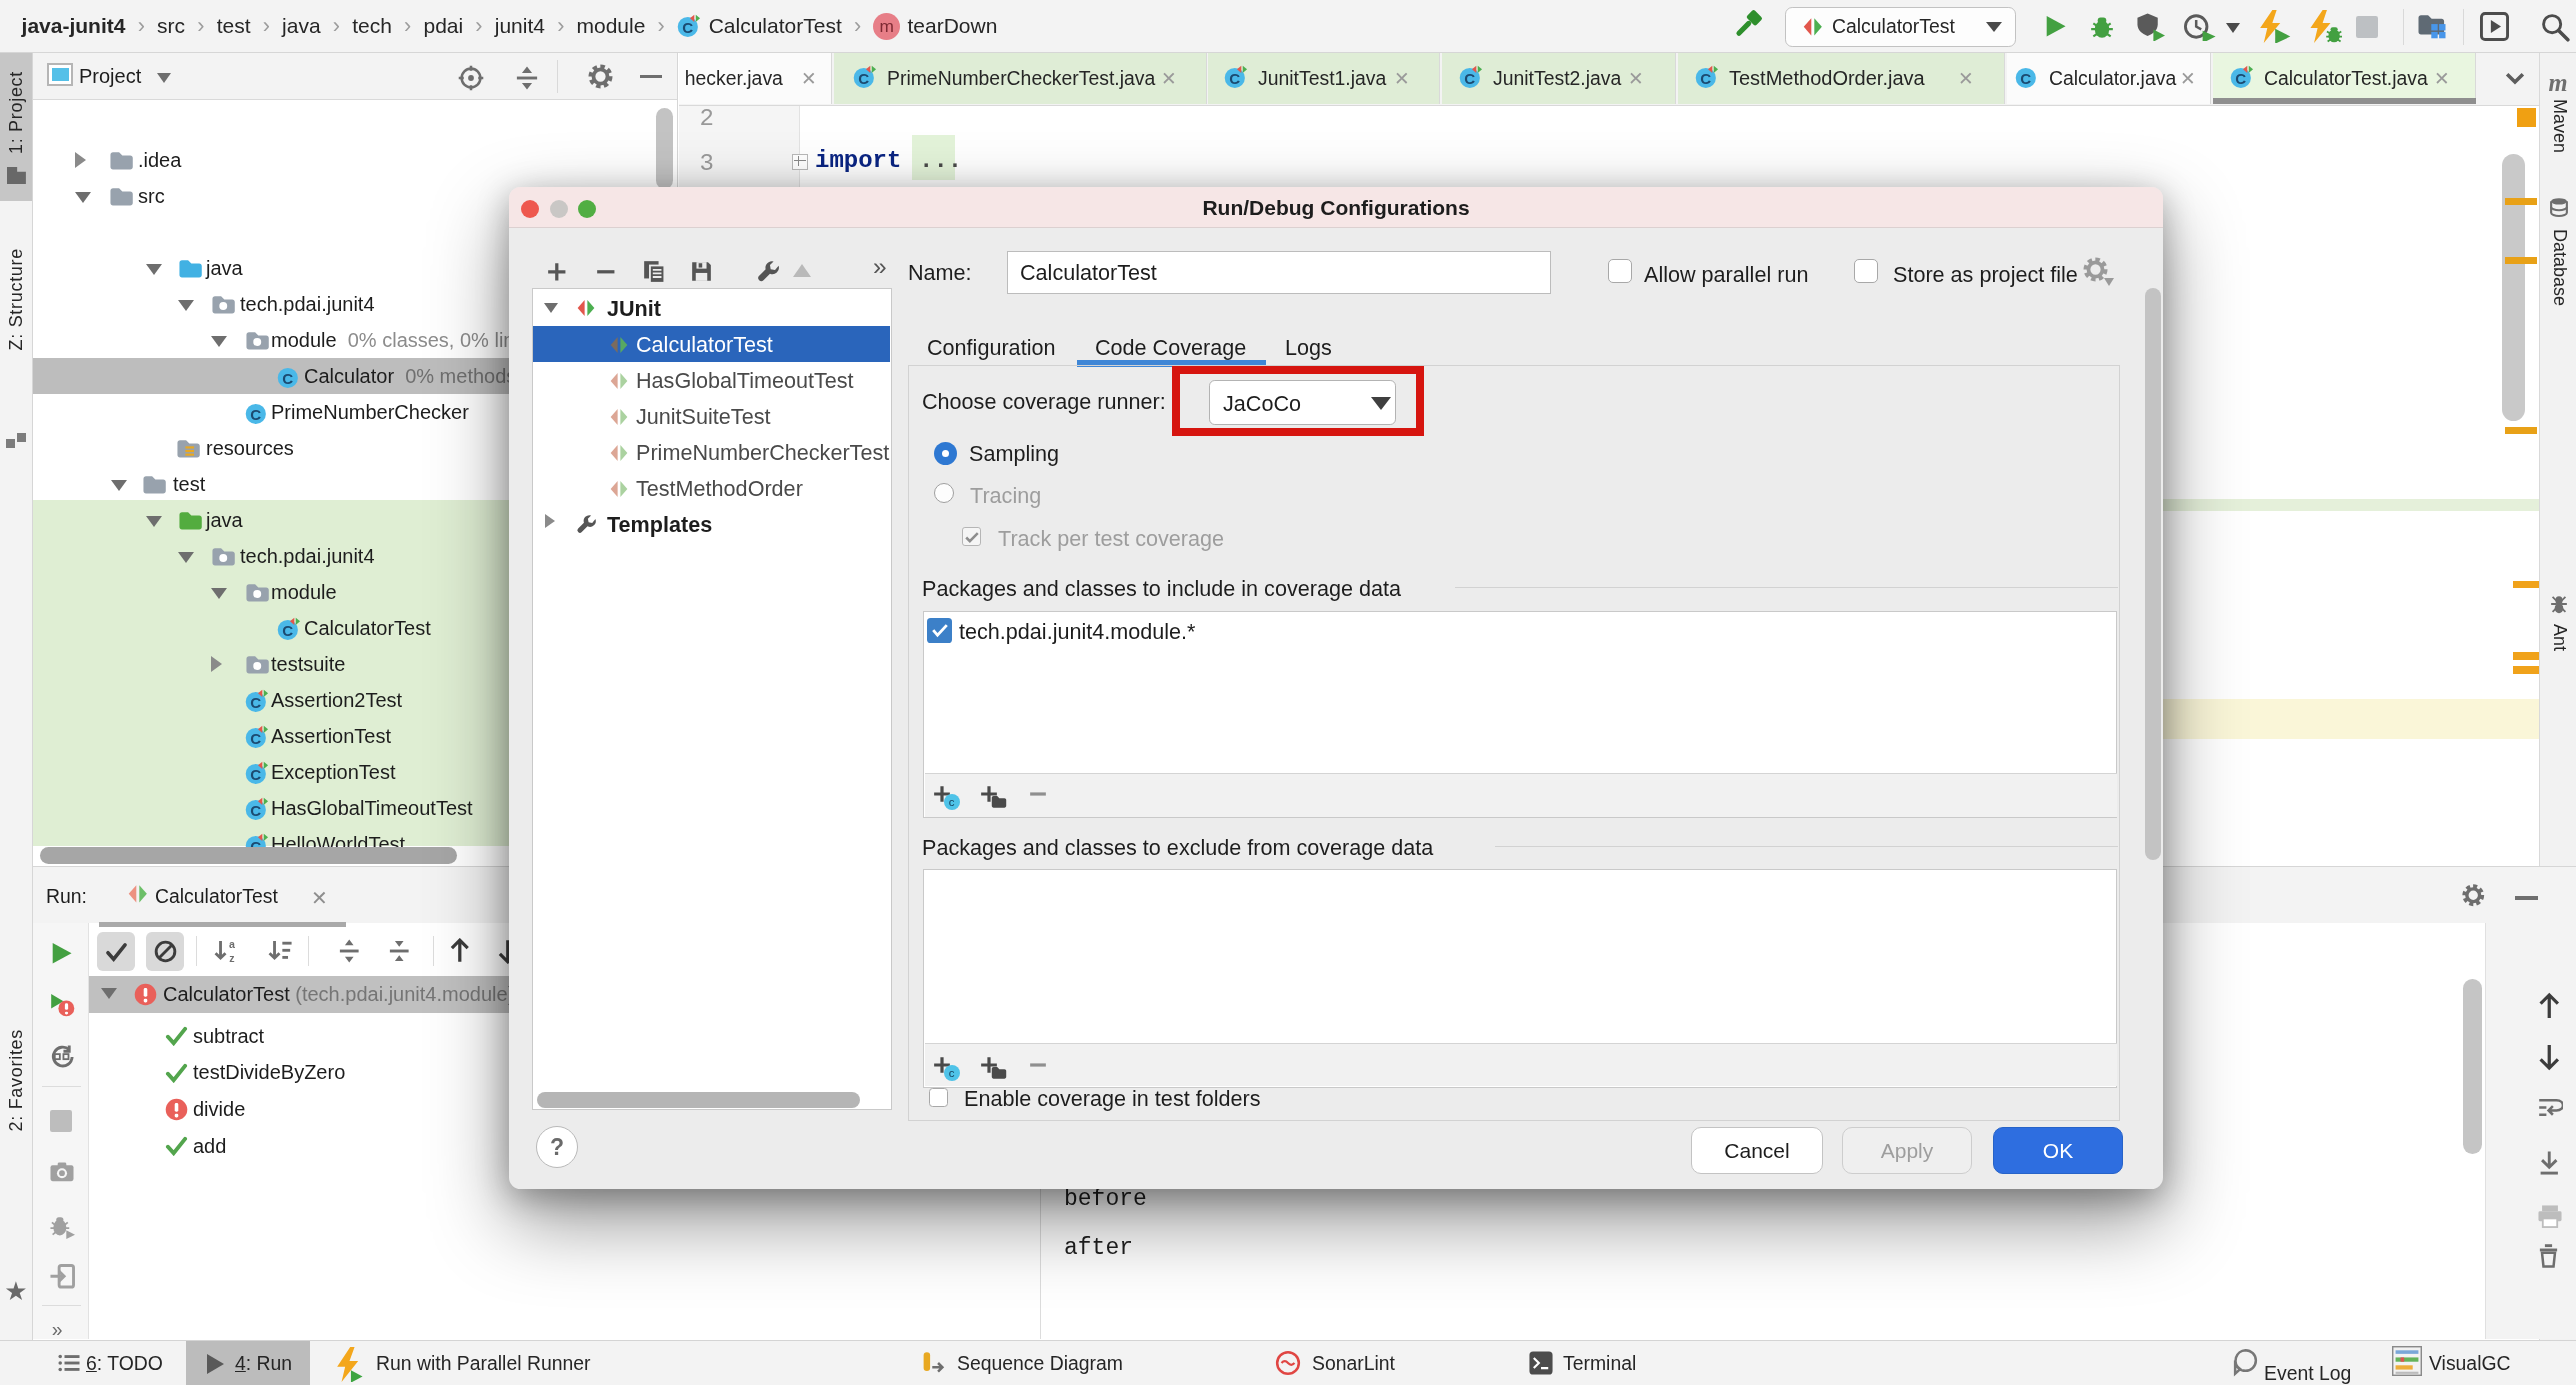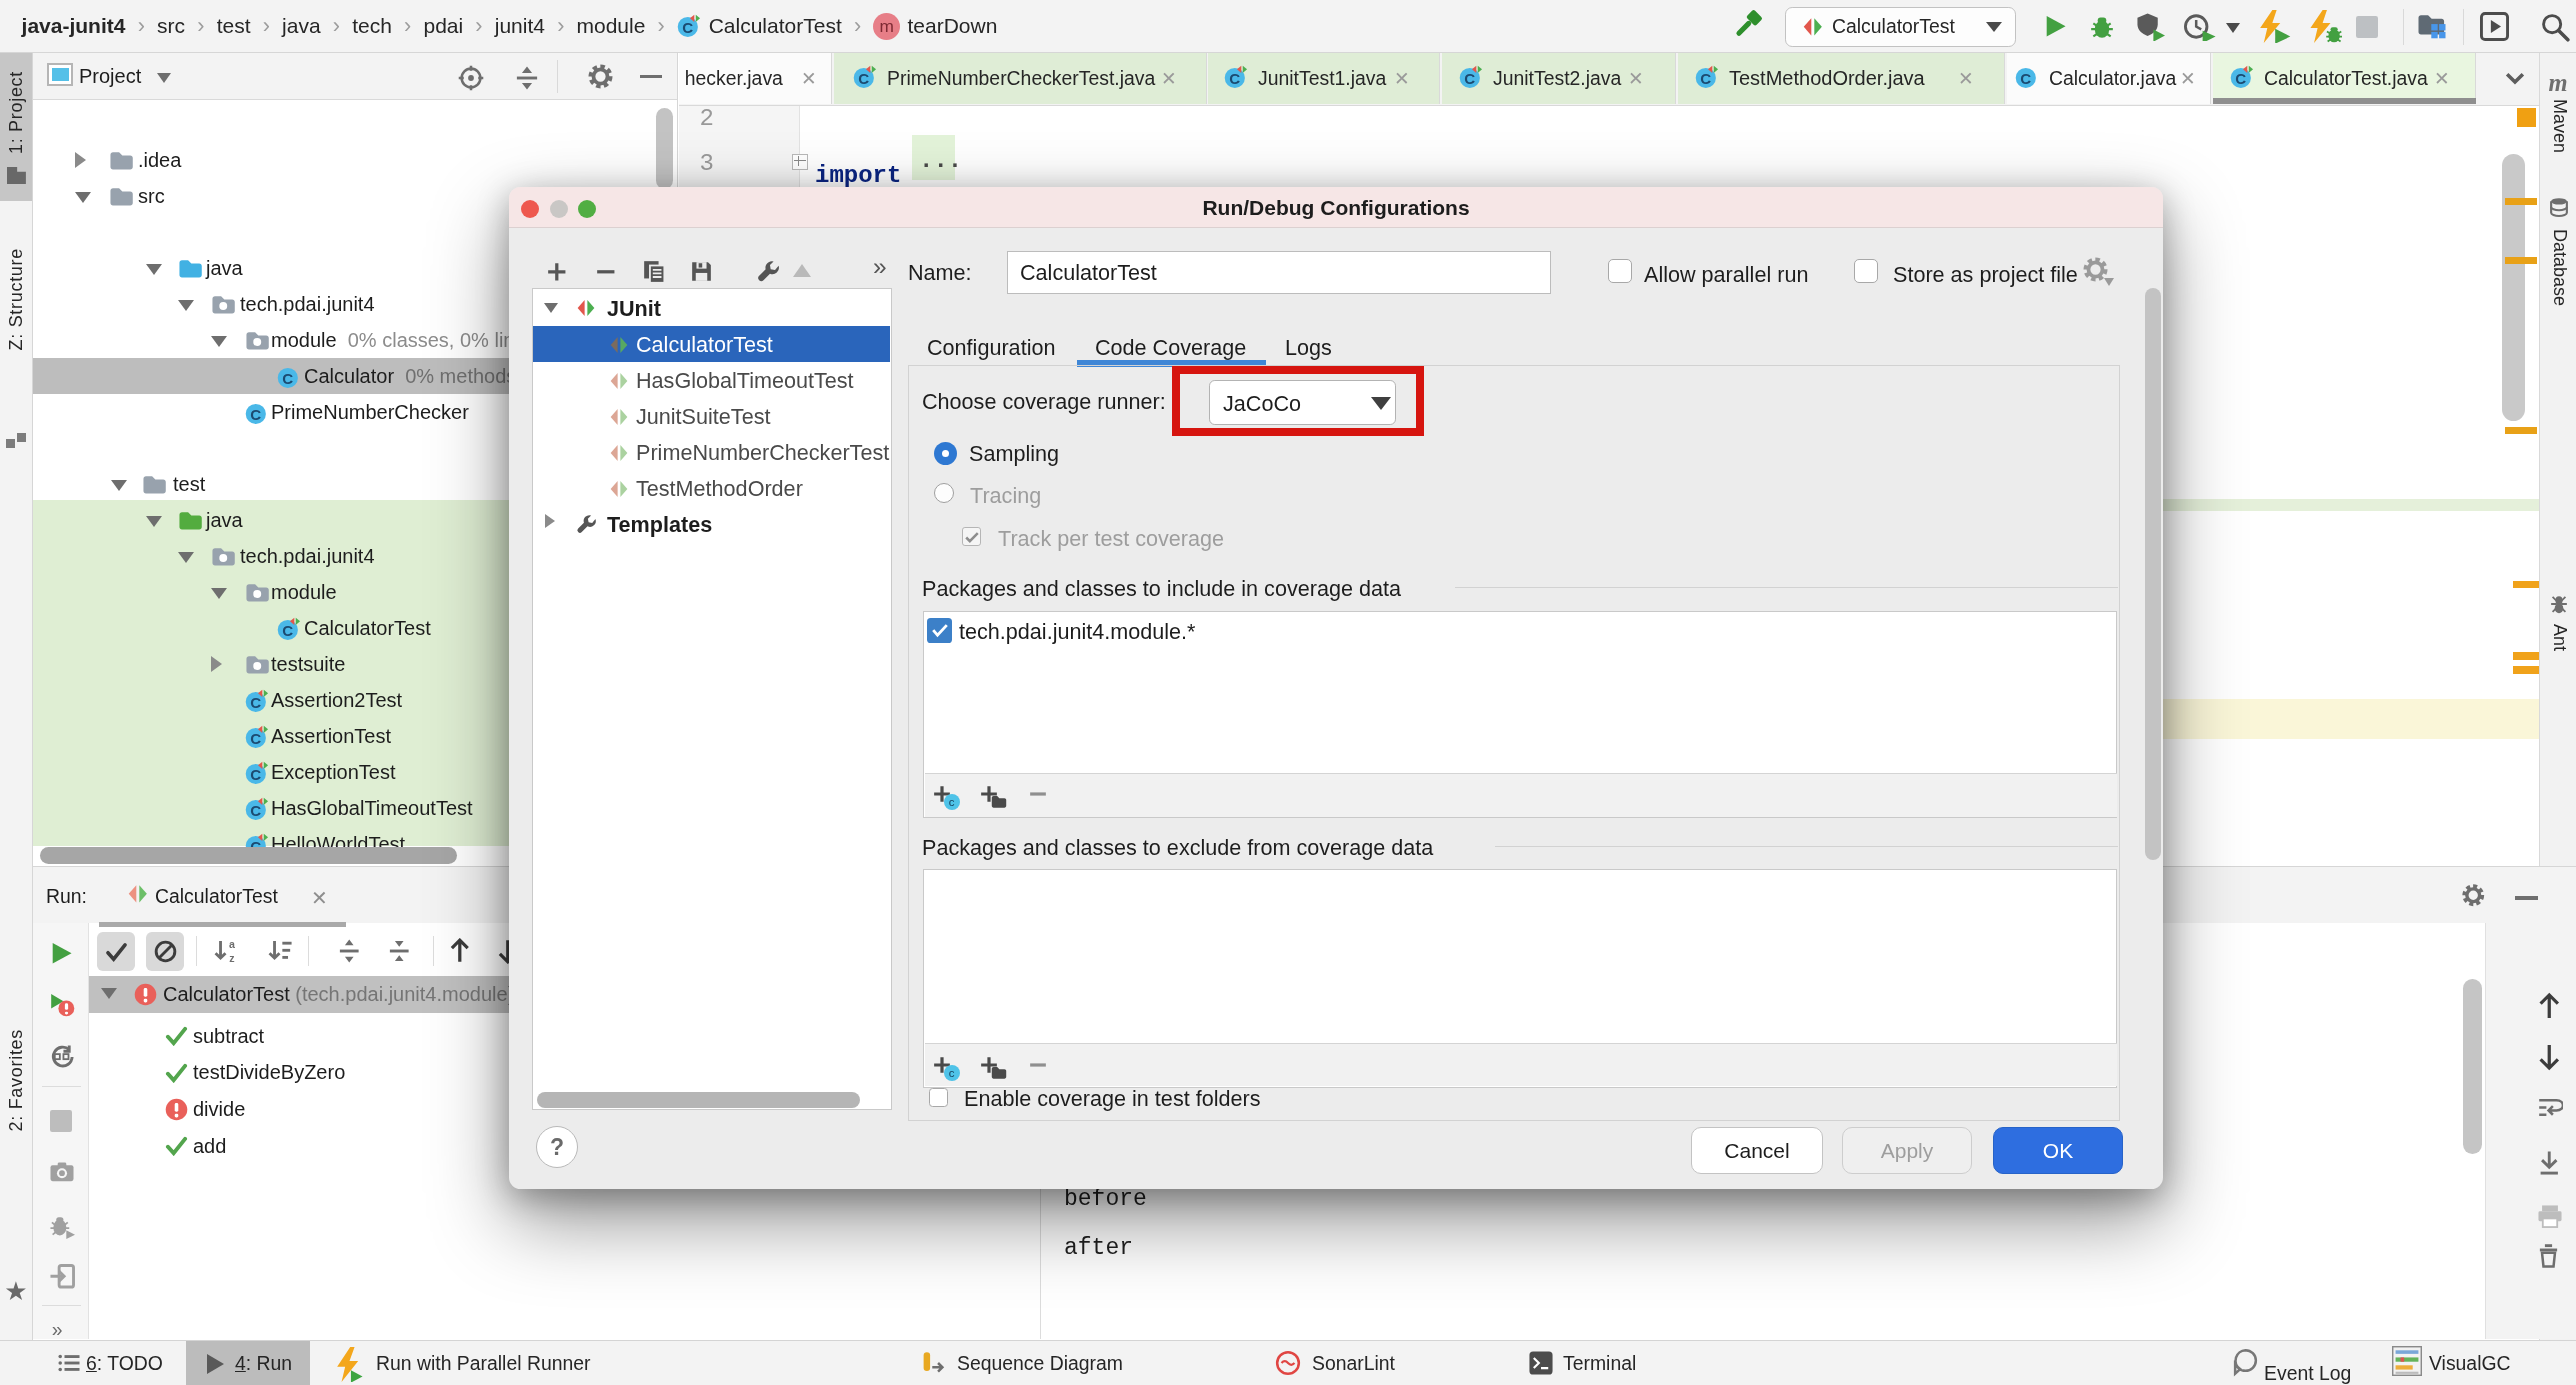--- a/index.html
+++ b/index.html
@@ -542,7 +542,7 @@
   <div class="a" style="left:113px;top:101px;width:16px;height:16px;background:#fff;border:1.4px solid #b9b9b9;"></div>
   <div class="a" style="left:115px;top:107px;width:11.5px;height:1.4px;background:#8a8a8a;"></div>
   <div class="a" style="left:119px;top:103px;width:1.4px;height:10px;background:#8a8a8a;"></div>
-  <div class="mono a" style="left:136px;top:94px;font-size:24px;font-weight:bold;color:#0b2583;margin-top:15px;">import</div>
+  <div class="mono a" style="left:136px;top:94px;font-size:24px;font-weight:bold;color:#0b2583;">import</div>
   <div class="a" style="left:233px;top:82px;width:43px;height:45px;background:#e3f3d9;"></div>
   <div class="mono a" style="left:240px;top:94px;font-size:24px;font-weight:bold;color:#4a4a4a;">...</div>
 

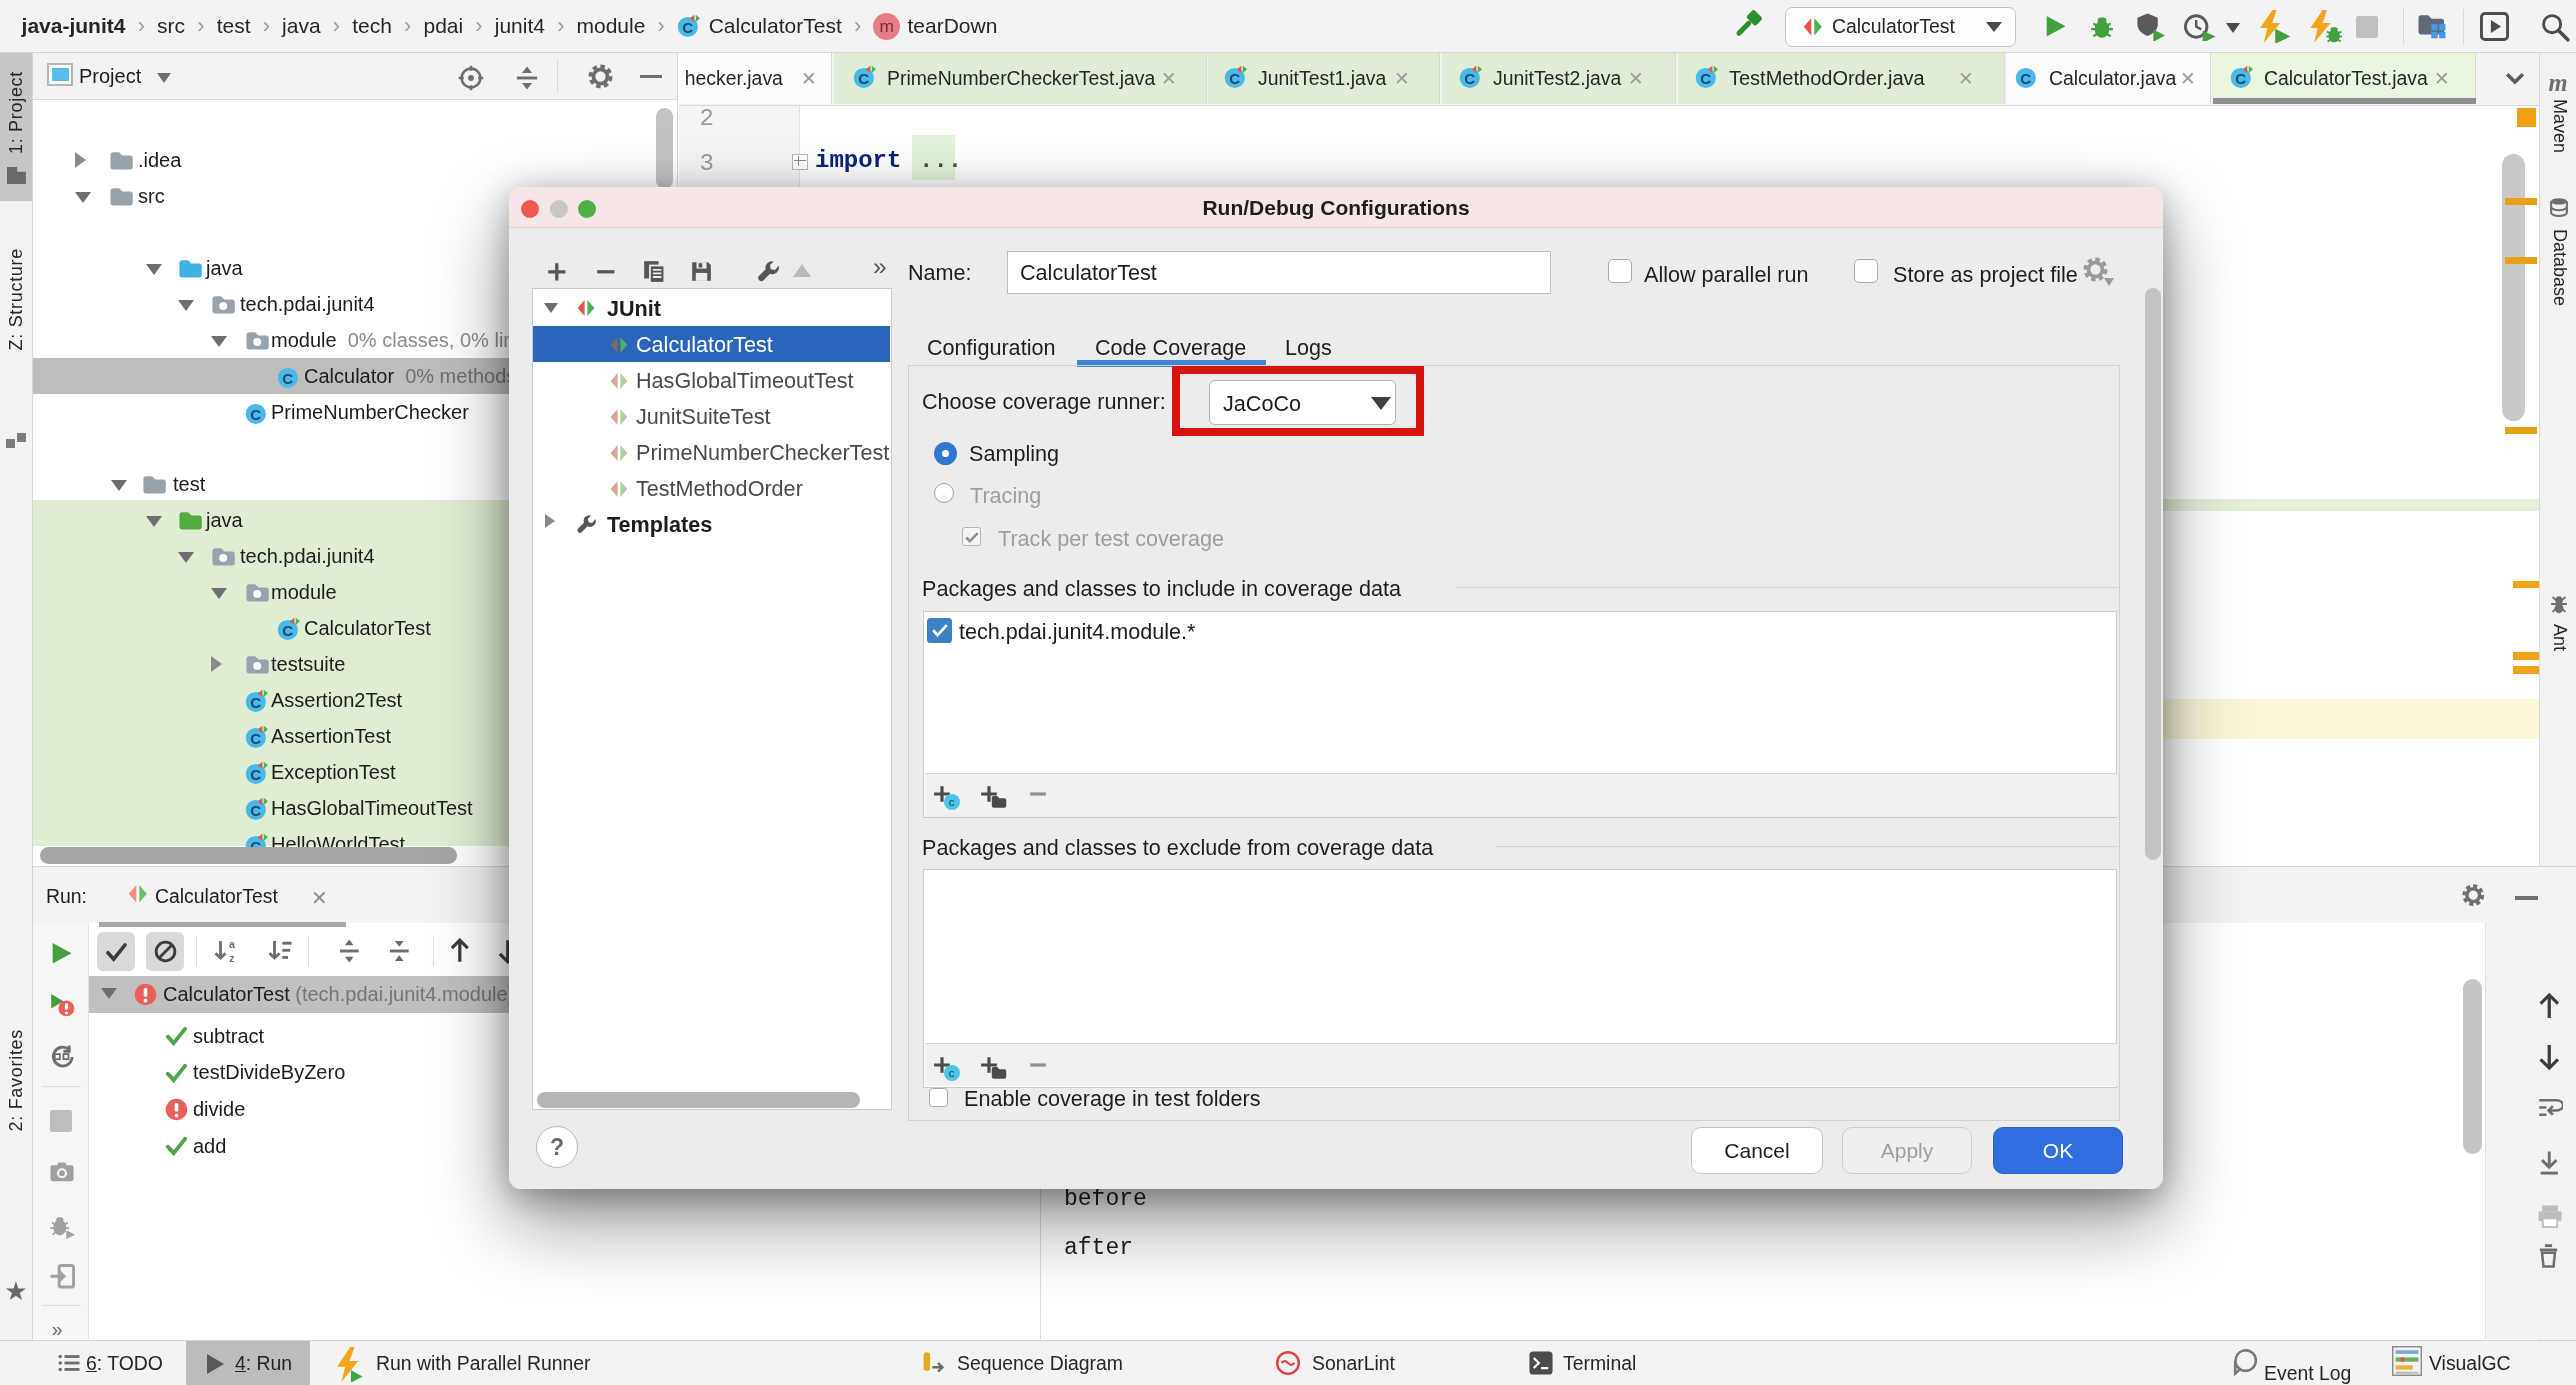--- a/index.html
+++ b/index.html
@@ -333,6 +333,17 @@
         </div>
         <div class="a" style="left:238px;top:0;height:36px;line-height:36px;white-space:nowrap;">PrimeNumberChecker</div>
       </div>
+      <div class="a" style="left:0;top:377px;width:645px;height:36px;">
+        <div class="a" style="left:143px;top:6.5px;">
+          <svg width="24.5" height="21.6" viewBox="0 0 34 30">
+            <path d="M2 8 c0-2 1.5-3.5 3.5-3.5 h8.5 l4.5 4.5 h11 c2 0 3.5 1.5 3.5 3.5 v12.5 c0 2-1.5 3.5-3.5 3.5 H5.5 c-2 0-3.5-1.5-3.5-3.5 z" fill="#98a2ad"></path>
+            <rect x="13" y="13" width="12" height="3" fill="#e8a821"></rect>
+            <rect x="13" y="18" width="12" height="3" fill="#e8a821"></rect>
+            <rect x="13" y="23" width="12" height="3" fill="#e8a821"></rect>
+          </svg>
+        </div>
+        <div class="a" style="left:173px;top:0;height:36px;line-height:36px;white-space:nowrap;">resources</div>
+      </div>
       <div class="a" style="left:0;top:413px;width:645px;height:36px;">
         <div class="a" style="left:78px;top:13.7px;width:0;height:0;border-top:11.5px solid #6e6e6e;border-left:8px solid transparent;border-right:8px solid transparent;"></div>
         <div class="a" style="left:109px;top:6.5px;">

